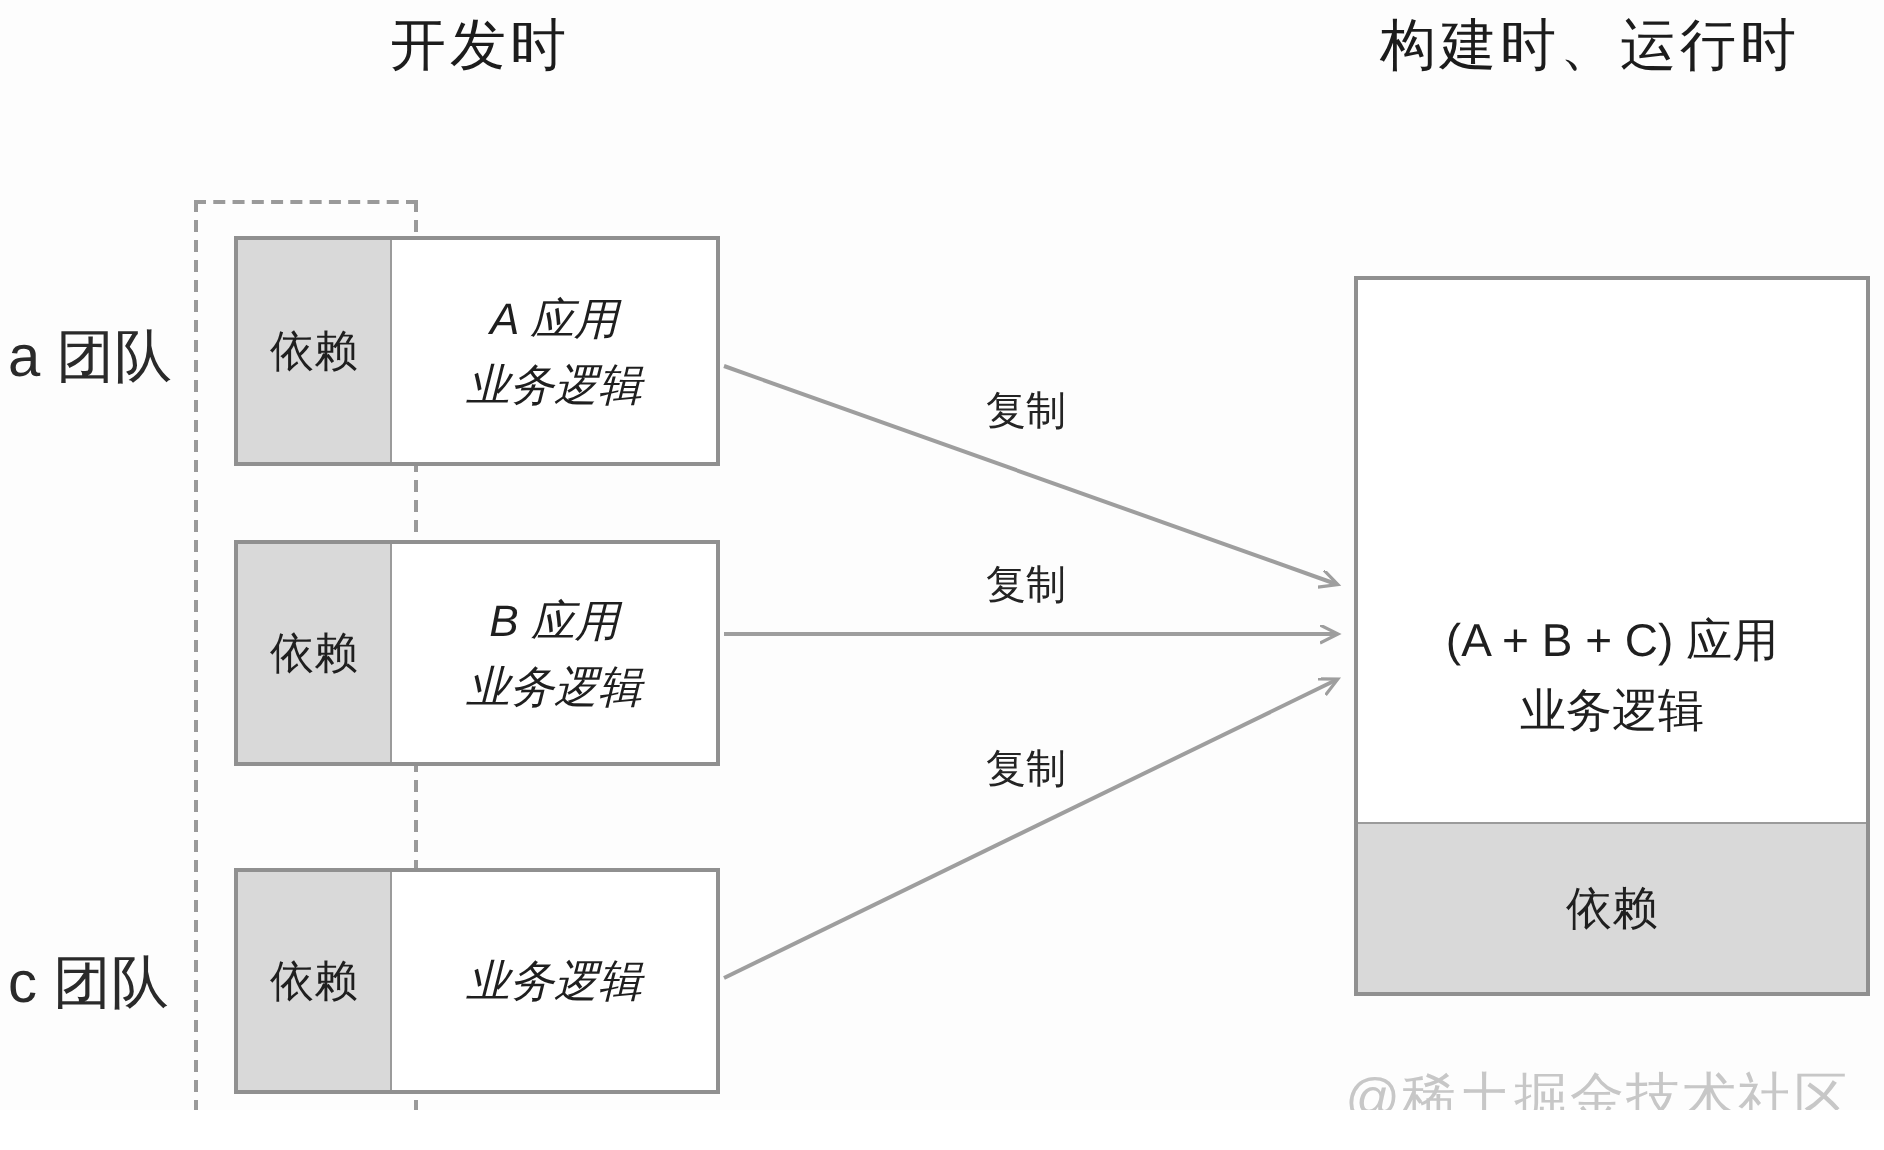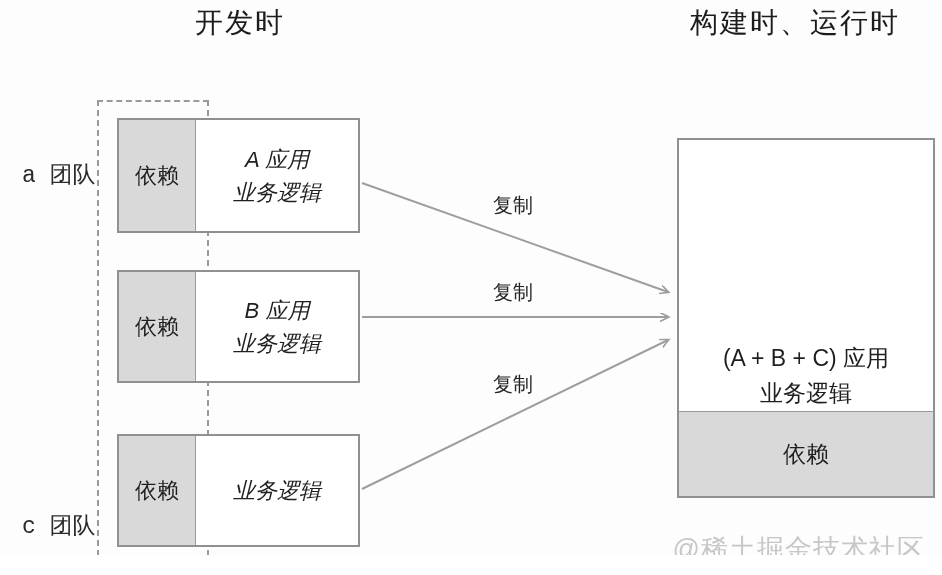--- a/index.html
+++ b/index.html
@@ -44,12 +44,11 @@
 
   .team-label {
     position: absolute;
-    left: 22px;
+    left: 4px;
     width: 72px;
-    font-size: 23px;
+    font-size: 29px;
     color: #2a2a2a;
     white-space: nowrap;
-    font-family: Liberation Mono, monospace;
   }
   .team-label.a { top: 159px; }
   .team-label.b { top: 310px; }

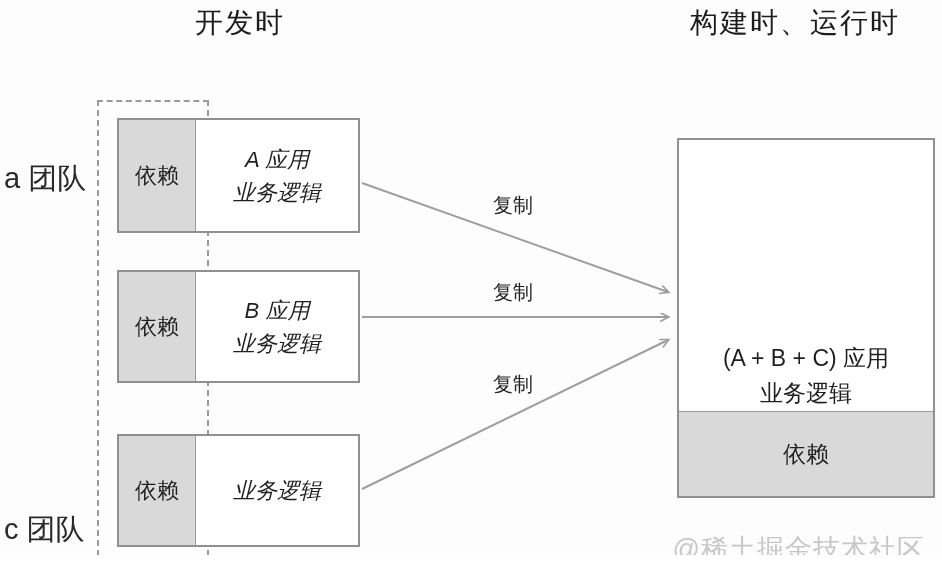--- a/index.html
+++ b/index.html
@@ -131,6 +131,7 @@
     flex-direction: column;
     align-items: center;
     justify-content: flex-end;
+    padding-bottom: 38px;
     font-size: 23px;
     line-height: 35px;
     color: #1f1f1f;

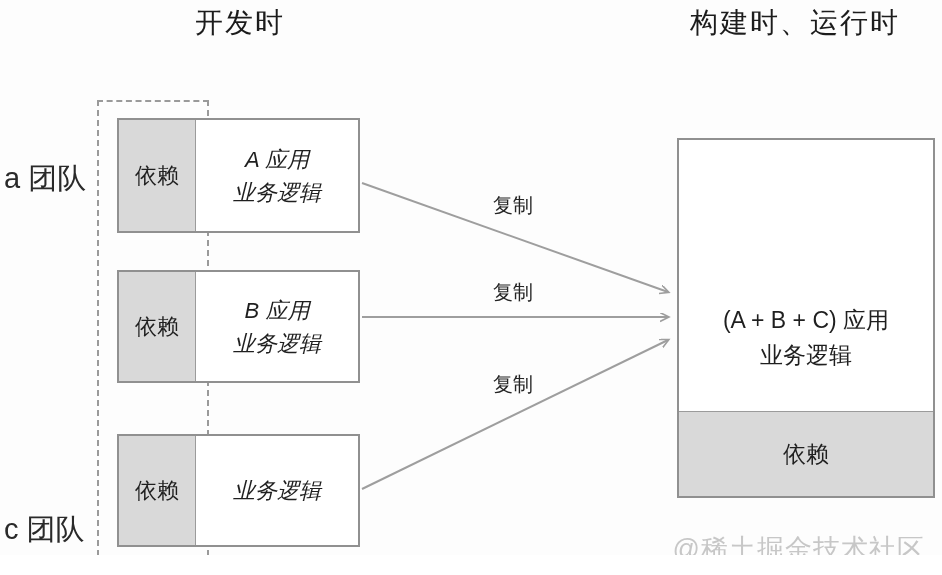--- a/index.html
+++ b/index.html
@@ -52,7 +52,7 @@
   }
   .team-label.a { top: 159px; }
   .team-label.b { top: 310px; }
-  .team-label.c { top: 472px; margin-top: 38px; }
+  .team-label.c { top: 472px; }
 
   .team-box {
     position: absolute;

